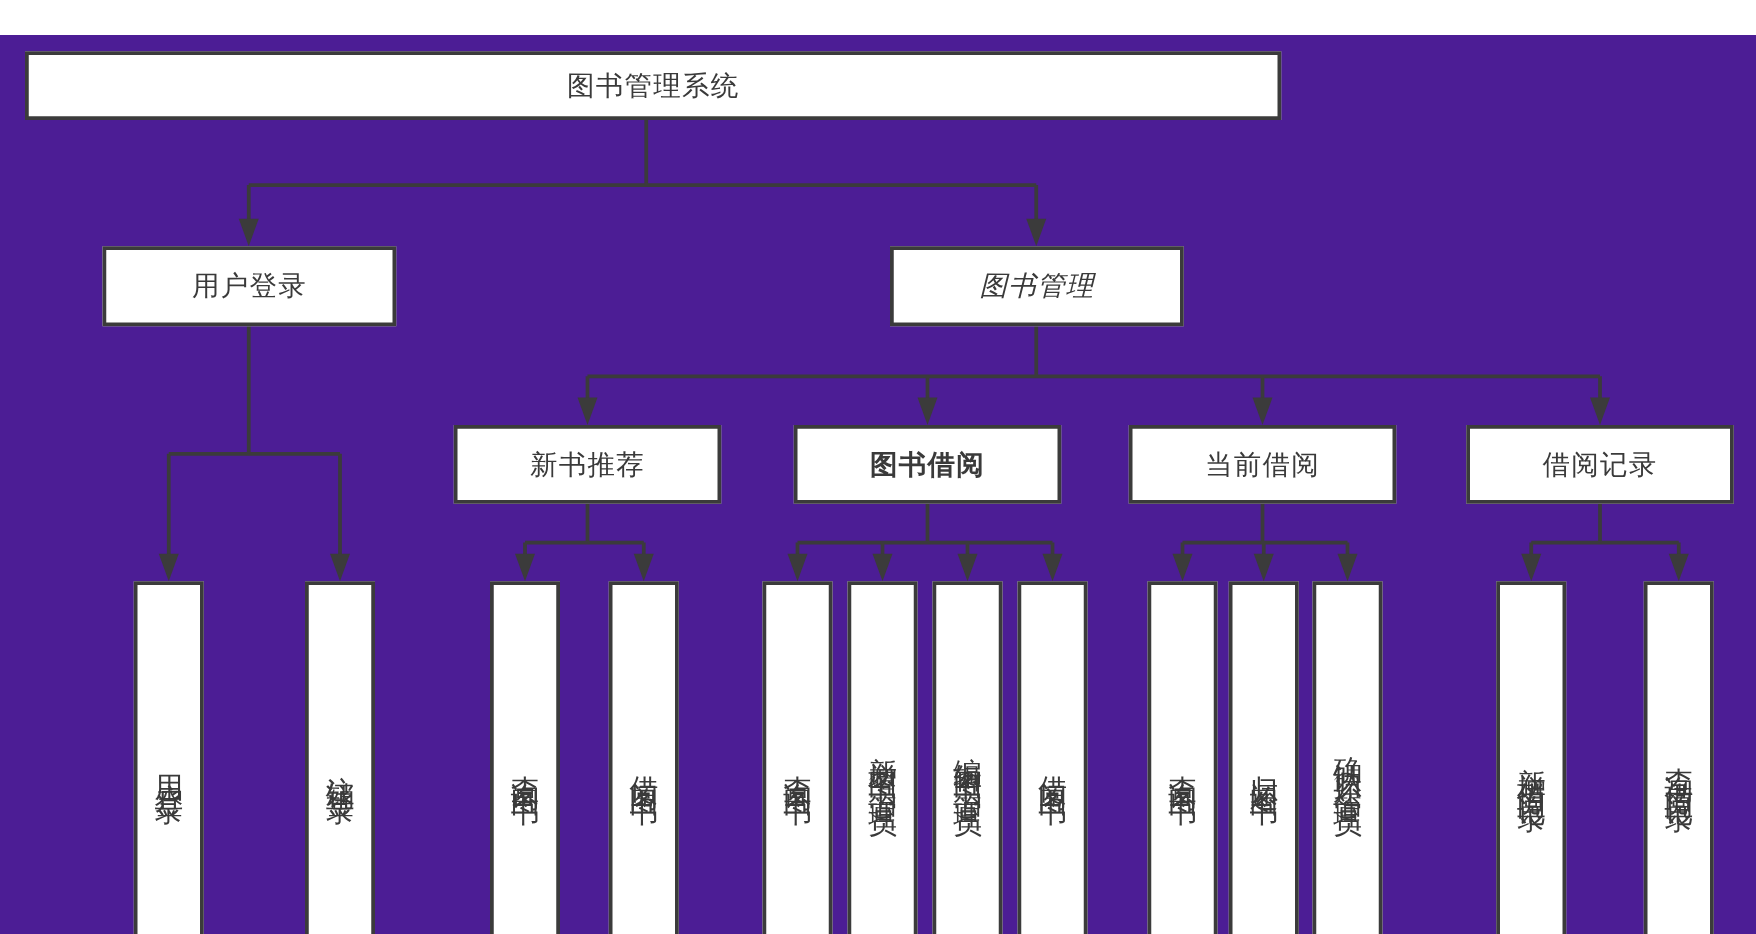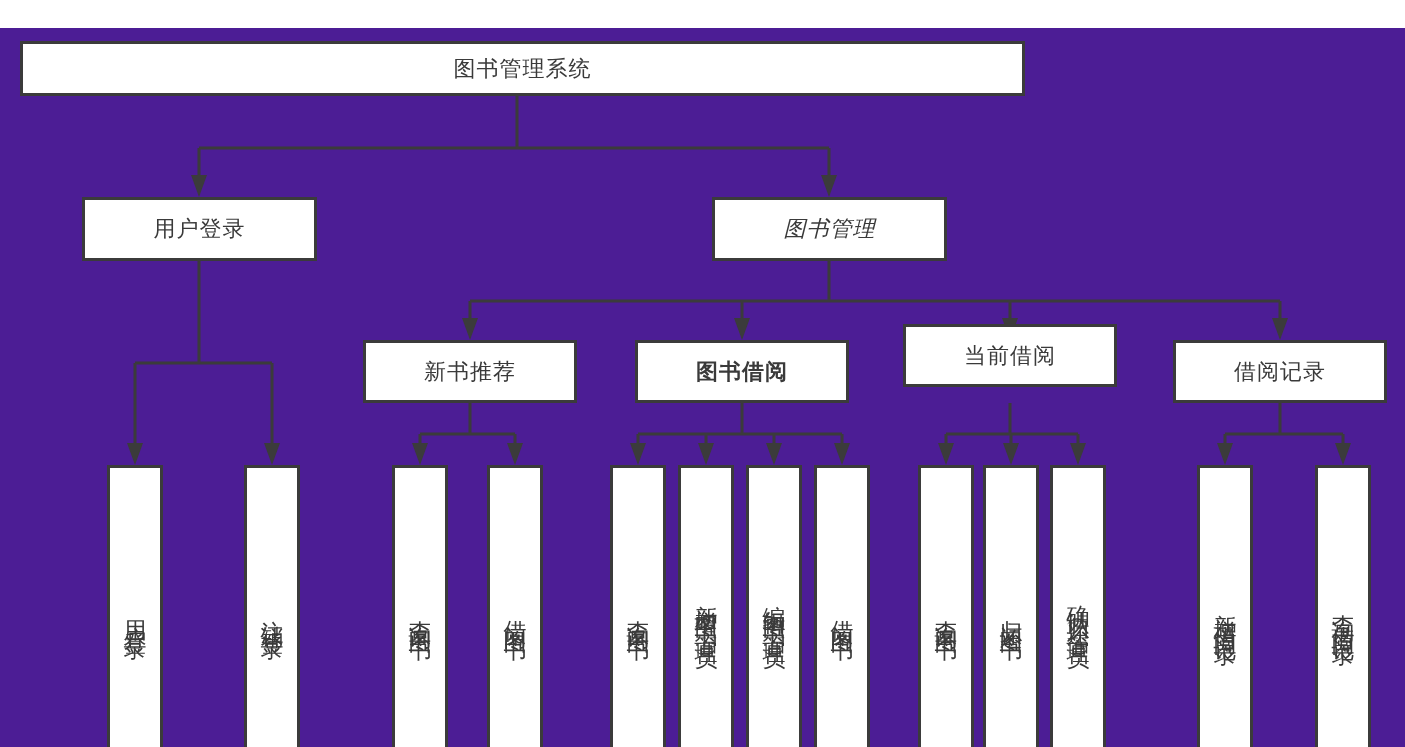--- a/index.html
+++ b/index.html
@@ -115,7 +115,7 @@
   <div class="box" style="left:635px; top:312px; width:214px; height:63px;font-weight:bold;">
     <span class="hlabel">图书借阅</span>
   </div>
-  <div class="box" style="left:903px; top:296px; width:214px; height:63px;">
+  <div class="box" style="left:903px; top:312px; width:214px; height:63px;">
     <span class="hlabel">当前借阅</span>
   </div>
   <div class="box" style="left:1173px; top:312px; width:214px; height:63px;justify-content:center;">

